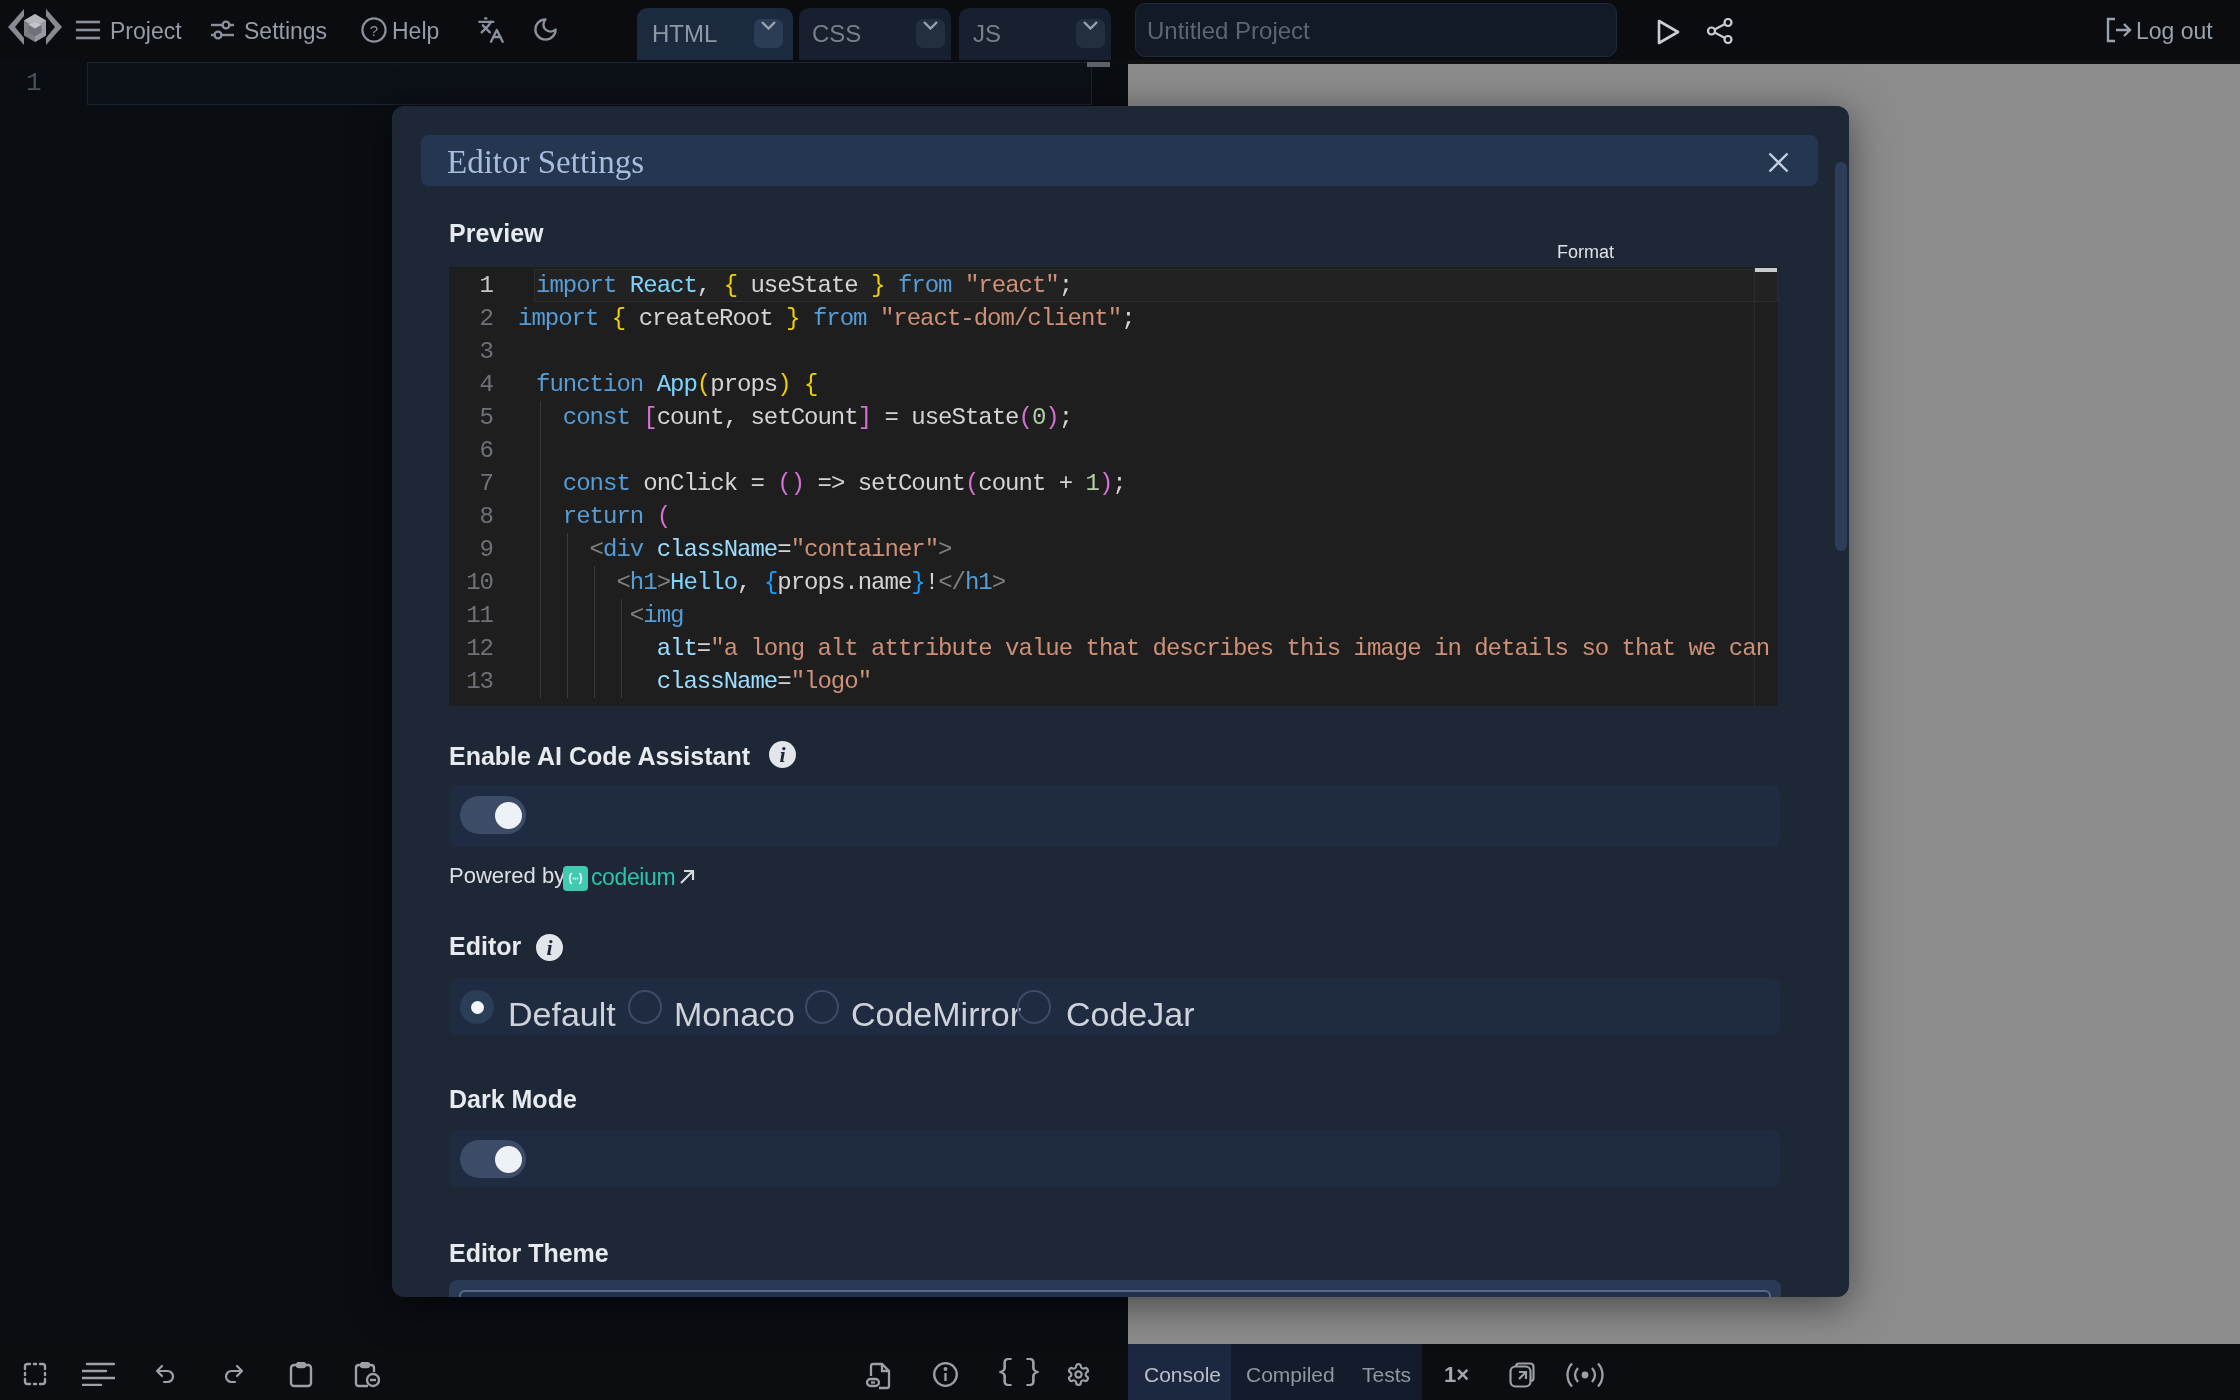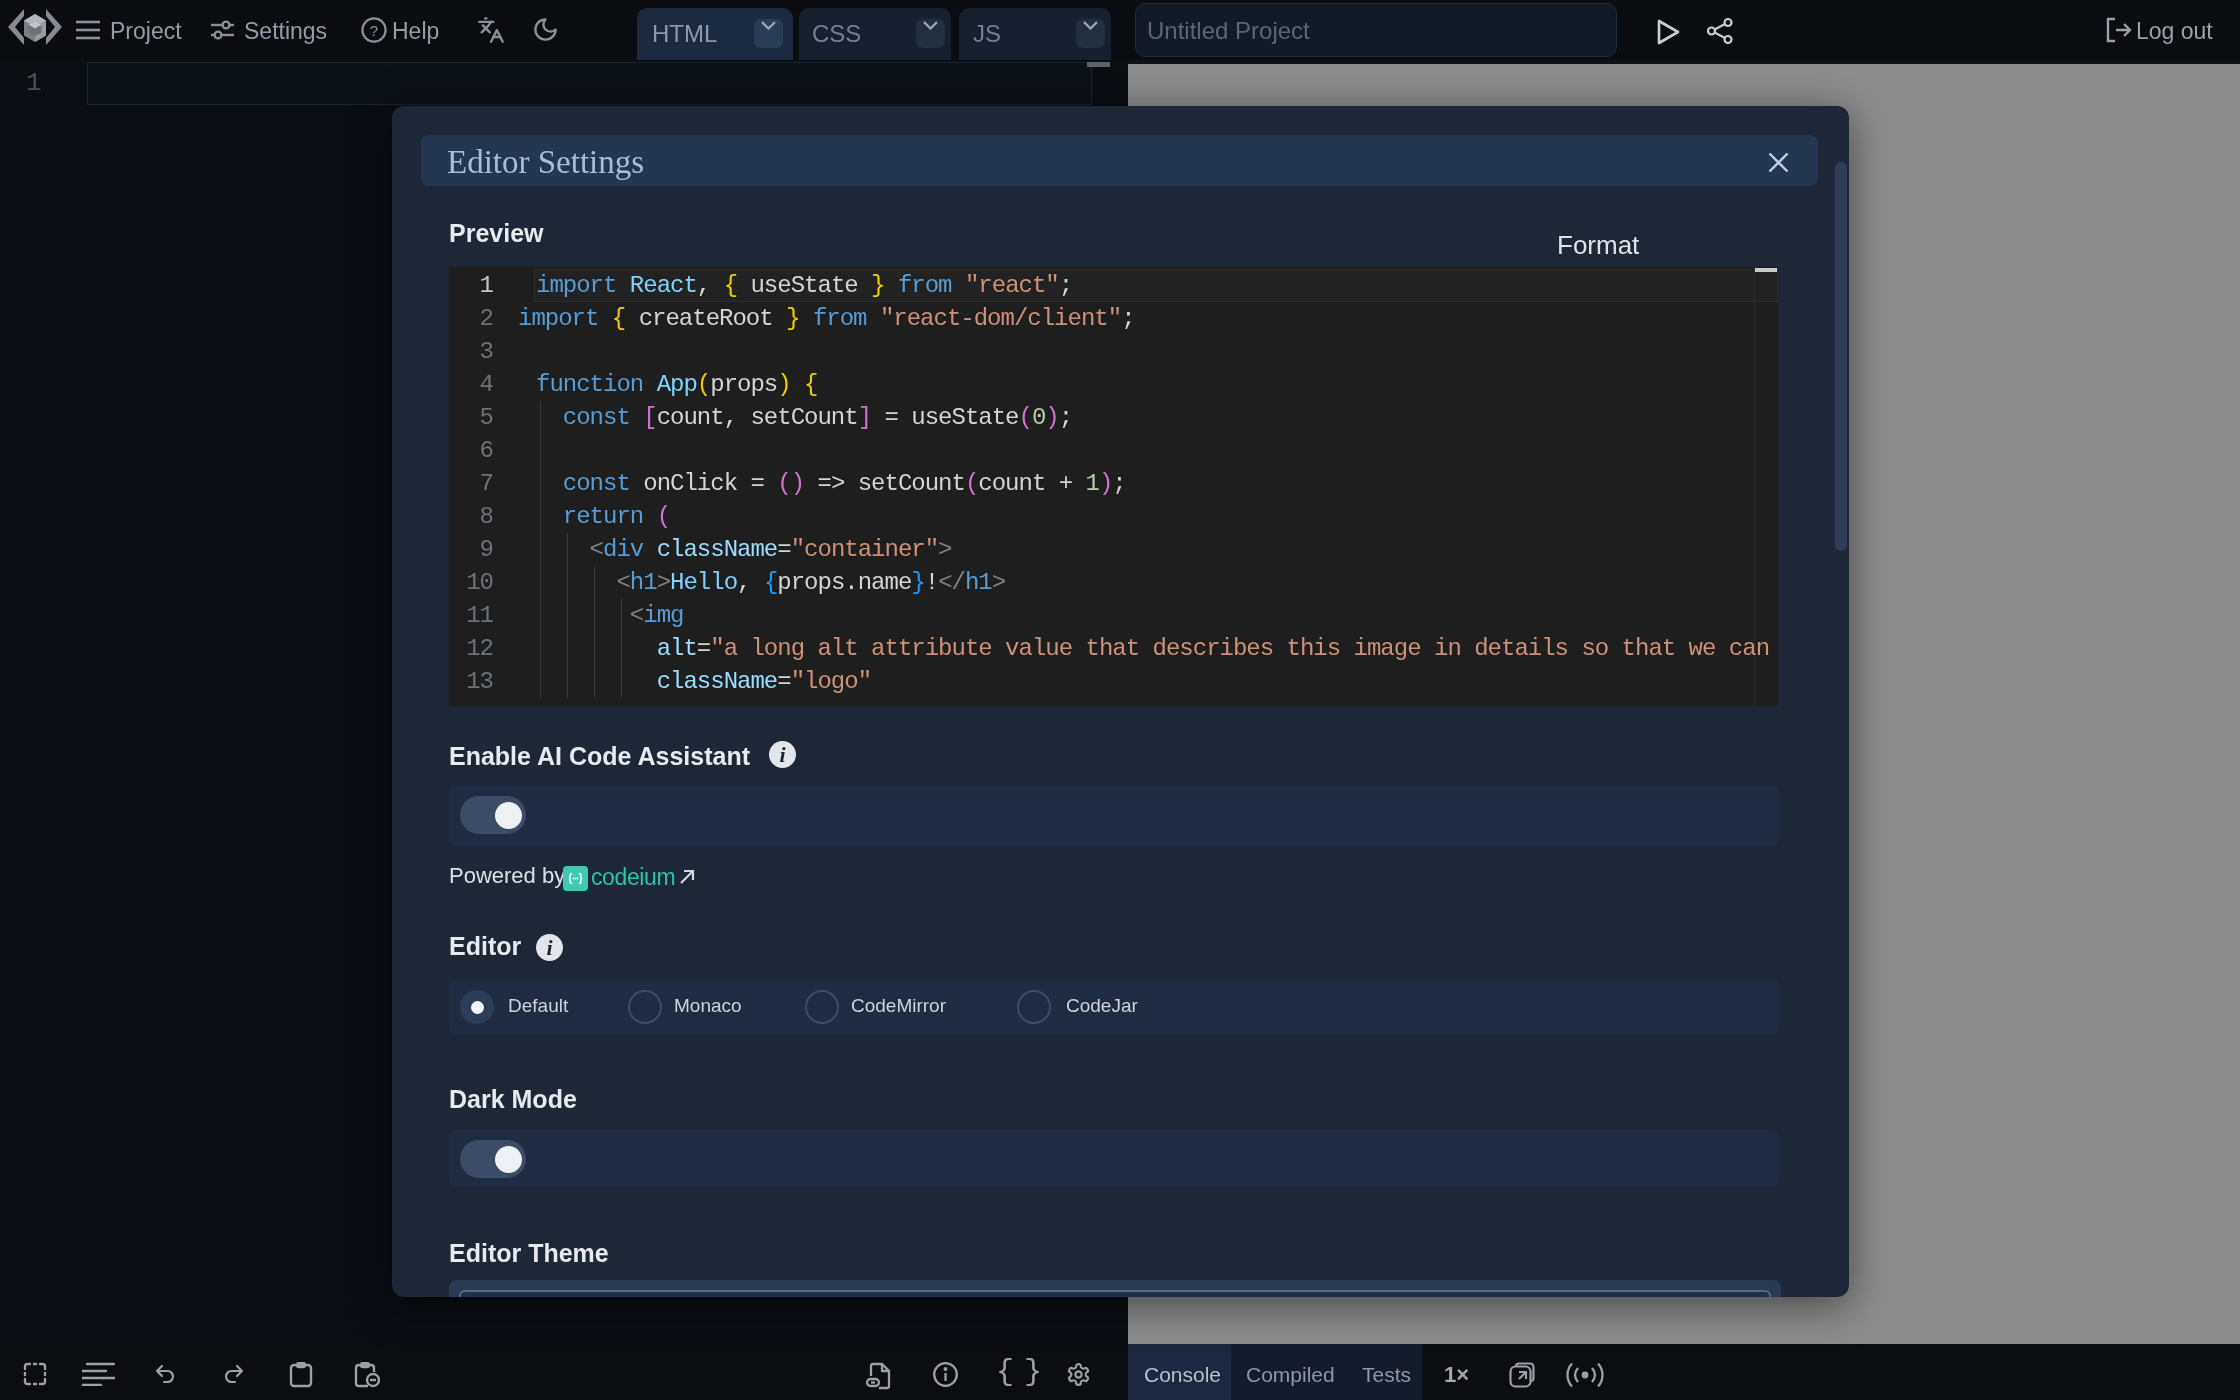--- a/index.html
+++ b/index.html
@@ -231,7 +231,7 @@
       </g>
     </svg>
 <div class="abs h2" style="left:449px;top:219px">Preview</div>
-<div class="abs" style="left:1557px;top:230px;color:#dfe3e8;font-size:26px">Format</div>
+<div class="abs" style="left:1557px;top:242px;color:#dfe3e8;font-size:18px">Format</div>
 <div class="abs" id="codebox">
 <div class="abs" style="left:85px;top:2px;width:1244px;height:33px;background:#222222;border:1px solid #2c2c2c;box-sizing:border-box"></div>
 <div class="abs" style="left:1305px;top:0;width:1px;height:439px;background:#2e2e2e"></div>

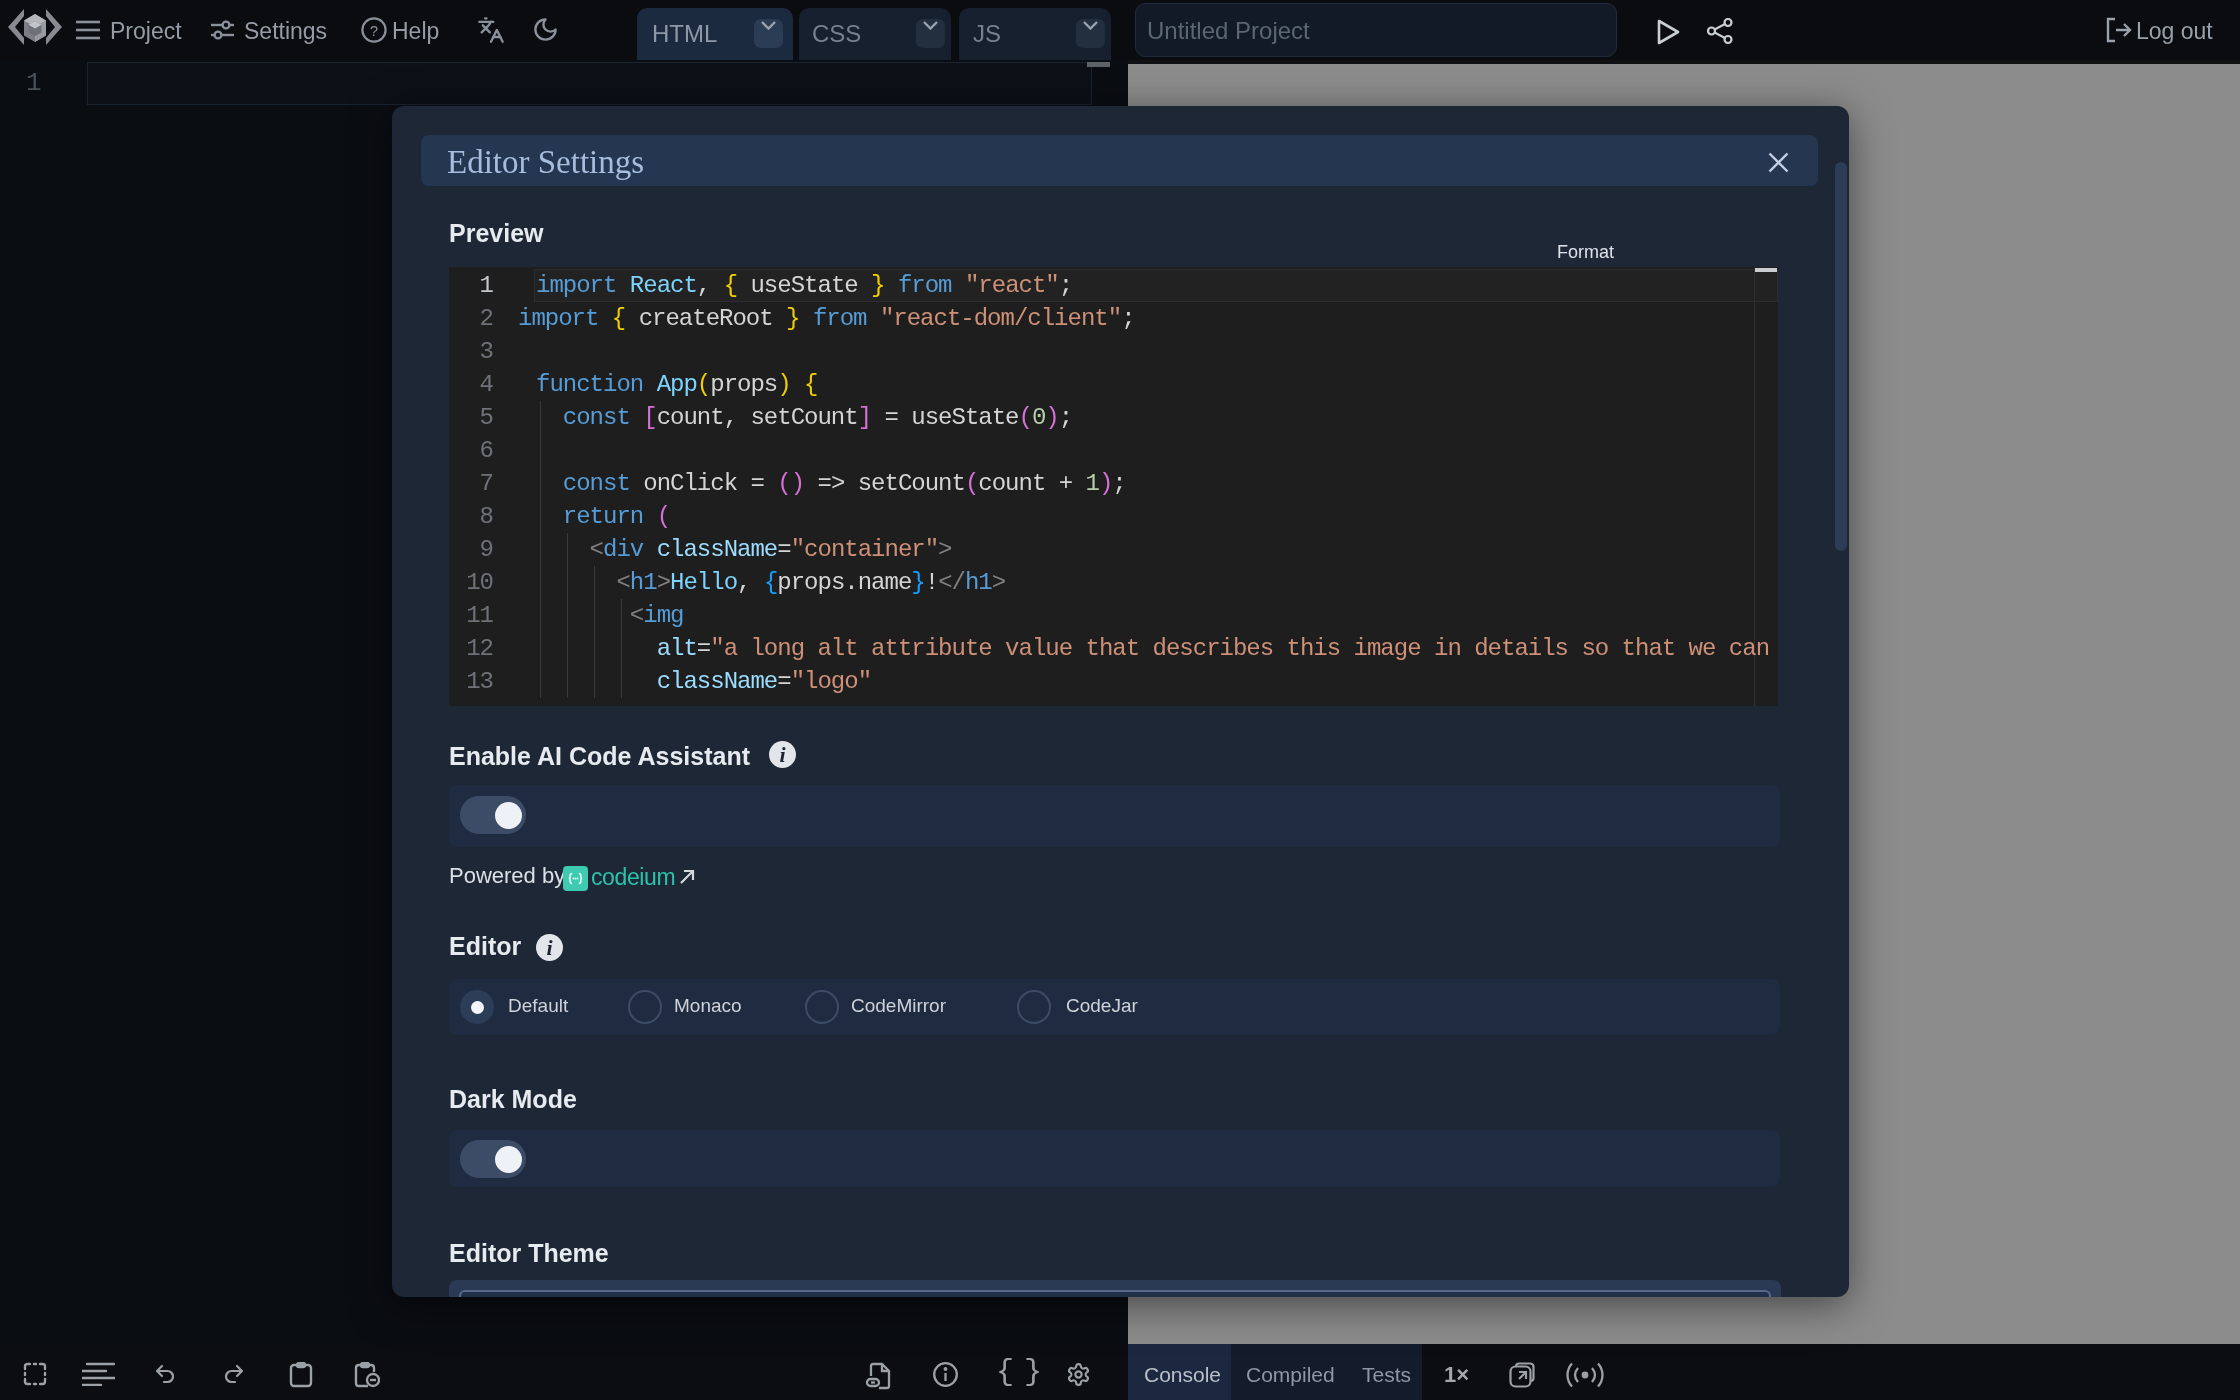--- a/index.html
+++ b/index.html
@@ -47,7 +47,7 @@
 .radio-on{position:absolute;width:34px;height:34px;border-radius:50%;background:#2c3d58;}
 .radio-on::after{content:"";position:absolute;left:10.5px;top:10.5px;width:13px;height:13px;border-radius:50%;background:#f4f7fa;}
 .radio-off{position:absolute;width:34px;height:34px;border-radius:50%;border:2px solid #3c4c66;box-sizing:border-box;}
-.rlabel{position:absolute;color:#ced3da;font-size:19px;}
+.rlabel{position:absolute;color:#ced3da;font-size:34px;}
 #mscroll{left:1835px;top:162px;width:12px;height:389px;background:#2d3c57;border-radius:6px;}
 svg{display:block}
 </style></head>

